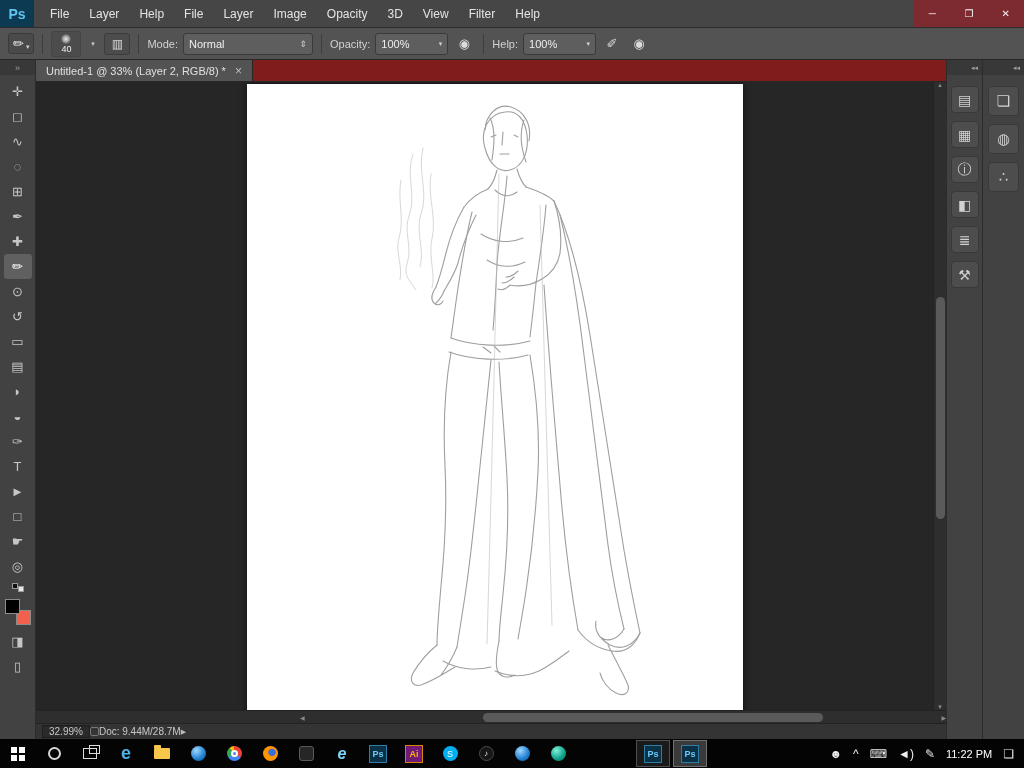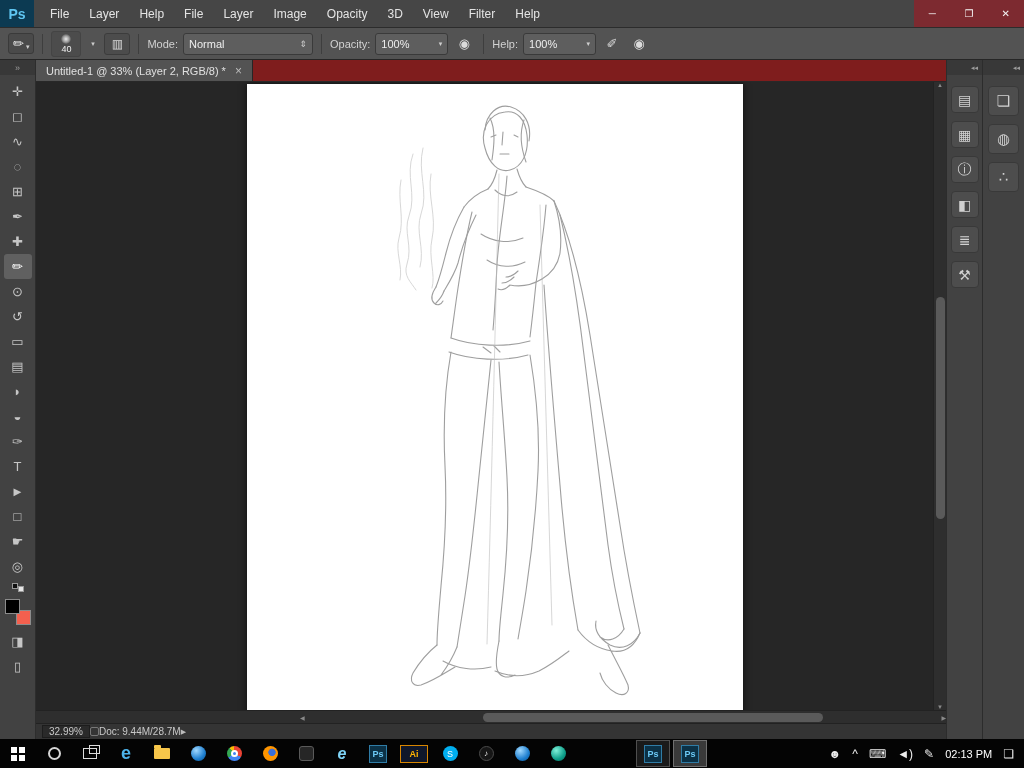--- a/index.html
+++ b/index.html
@@ -111,7 +111,7 @@
   .ie-e{color:#7fd4f7;font-size:16px;font-weight:bold;font-style:italic}
   .ps-sq{width:18px;height:18px;background:#0b3146;border:1px solid #2f7ca6;color:#6cc9f5;
     font-size:9px;font-weight:700;display:flex;align-items:center;justify-content:center}
-  .ai-sq{width:28px;height:18px;background:#0f172a;border:1px solid #d78500;color:#ffb400;
+  .ai-sq{width:18px;height:18px;background:#701a75;border:1px solid #d78500;color:#ffb400;
     font-size:9px;font-weight:700;display:flex;align-items:center;justify-content:center}
   .skype{width:15px;height:15px;border-radius:50%;background:#00aff0;color:#fff;font-size:9px;
     display:flex;align-items:center;justify-content:center}

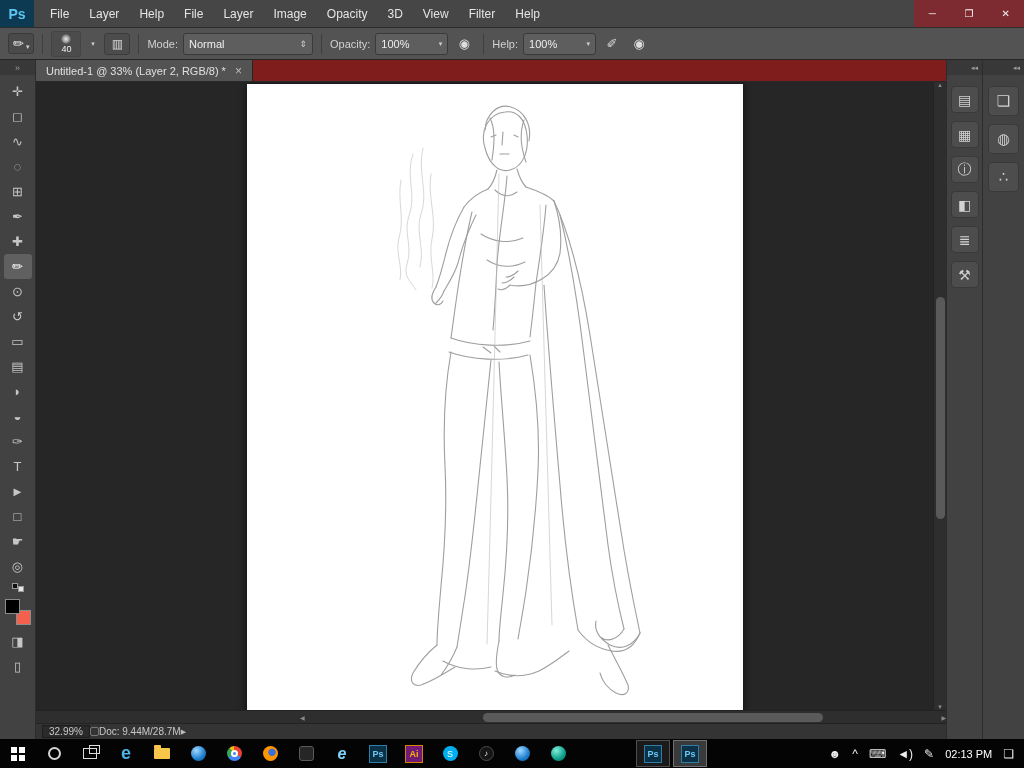--- a/index.html
+++ b/index.html
@@ -459,7 +459,7 @@
       <span>⌨</span>
       <span>◄)</span>
       <span>✎</span>
-      <span class="tray-time">02:13 PM</span>
+      <span class="tray-time">11:22 PM</span>
       <span>❏</span>
     </div>
   </div>

